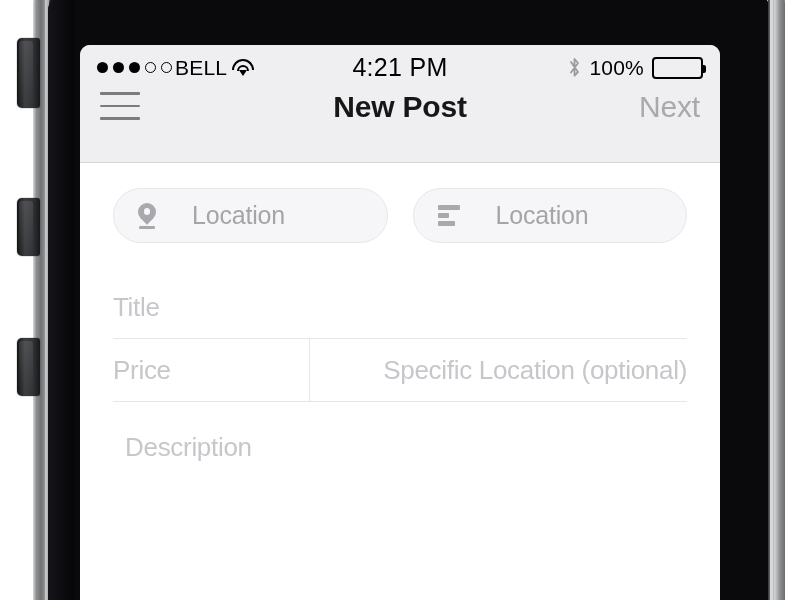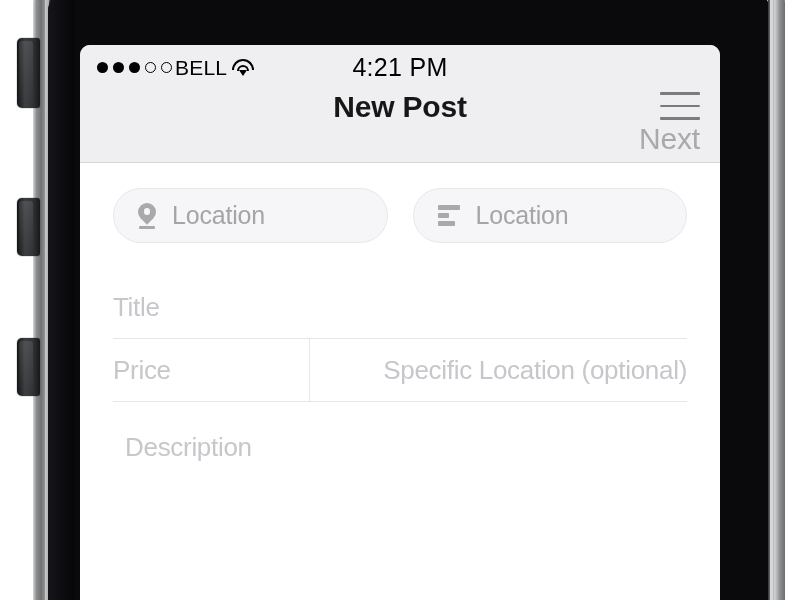--- a/index.html
+++ b/index.html
@@ -229,6 +229,15 @@
 
       <div id="status-time">4:21 PM</div>
 
+      <div class="sb-right">
+        <span class="bt">
+          <svg width="13" height="21" viewBox="0 0 13 21">
+            <path d="M3 5 L10 15 L6.5 18.5 L6.5 2 L10 6 L3 15.5" stroke="#9b9aa0" stroke-width="1.8" fill="none" stroke-linejoin="round" stroke-linecap="round"></path>
+          </svg>
+        </span>
+        <span class="battpct">100%</span>
+        <span class="battery"><span class="fill"></span></span>
+      </div>
     </div>
 
     <div id="nav-bar">

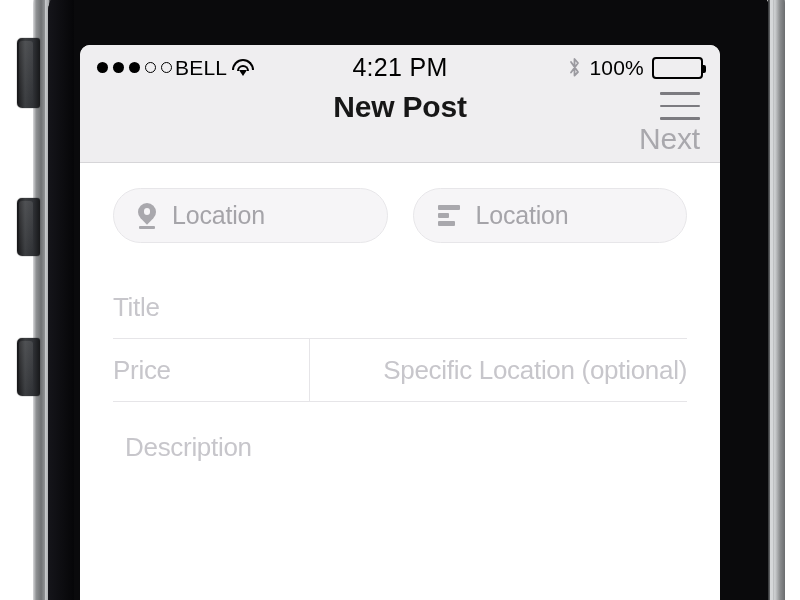--- a/index.html
+++ b/index.html
@@ -115,10 +115,9 @@
     height:73px;
     background:#efeef0;
     border-bottom:1px solid #d6d5d8;
-    display:flex; align-items:flex-end;
+    display:flex; align-items:flex-start;
     padding:0 20px;
     position:relative;
-    flex-direction:column;
   }
   #menu-button{ width:40px; height:32px; display:flex; flex-direction:column; justify-content:space-between; cursor:pointer; padding:2px 0;}
   #menu-button span{ display:block; height:2.6px; width:40px; background:#7c7b80; border-radius:1px; }

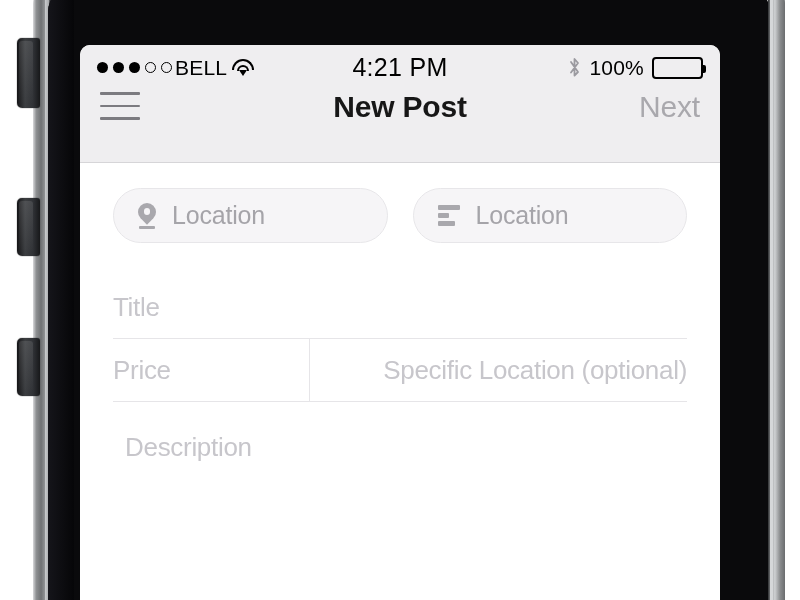--- a/index.html
+++ b/index.html
@@ -144,7 +144,7 @@
     padding-left:24px;
     cursor:pointer;
   }
-  .chip-label{ font-size:25px; color:#a5a4a9; margin-left:16px; letter-spacing:-.2px; }
+  .chip-label{ font-size:25px; color:#a5a4a9; margin-left:36px; letter-spacing:-.2px; }
 
   .pin-icon{ width:18px; height:26px; position:relative; }
   .pin-icon .drop{

